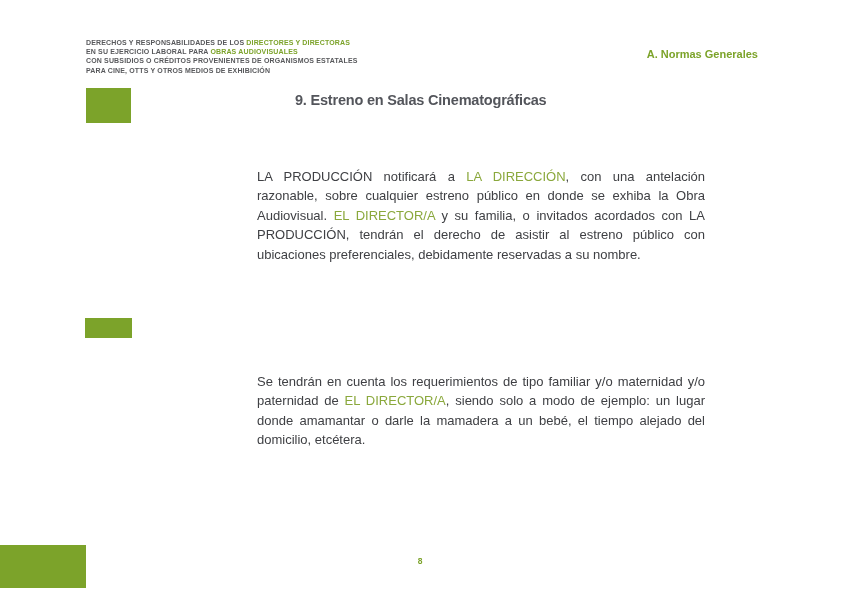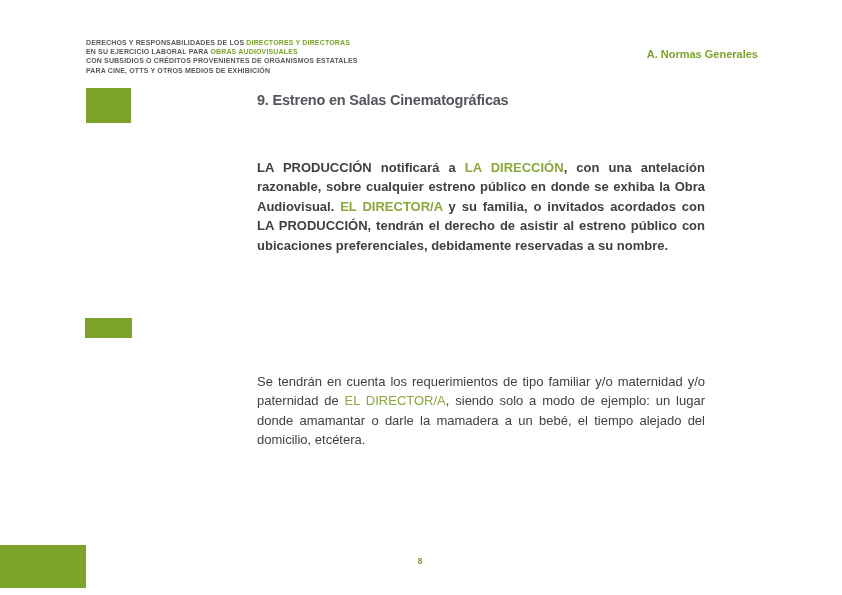--- a/index.html
+++ b/index.html
@@ -60,7 +60,7 @@
     letter-spacing: -0.2px;
     white-space: nowrap;
   }
-  .h-9  { top: 90px; }
+  .h-9  { top: 90px; margin-left: 38px; }
   .h-10 { top: 322px; }
 
   

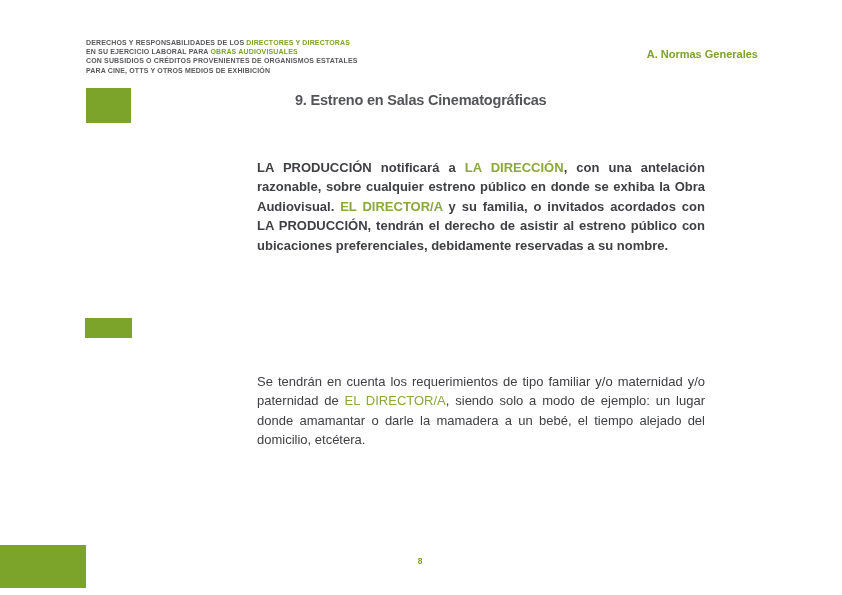--- a/index.html
+++ b/index.html
@@ -73,7 +73,7 @@
     color: #3f4044;
     text-align: justify;
   }
-  .para-1 { top: 145px; font-weight: bold; }
+  .para-1 { top: 154px; }
   .para-2 { top: 253px; }
   .para-3 { top: 359px; }
 

